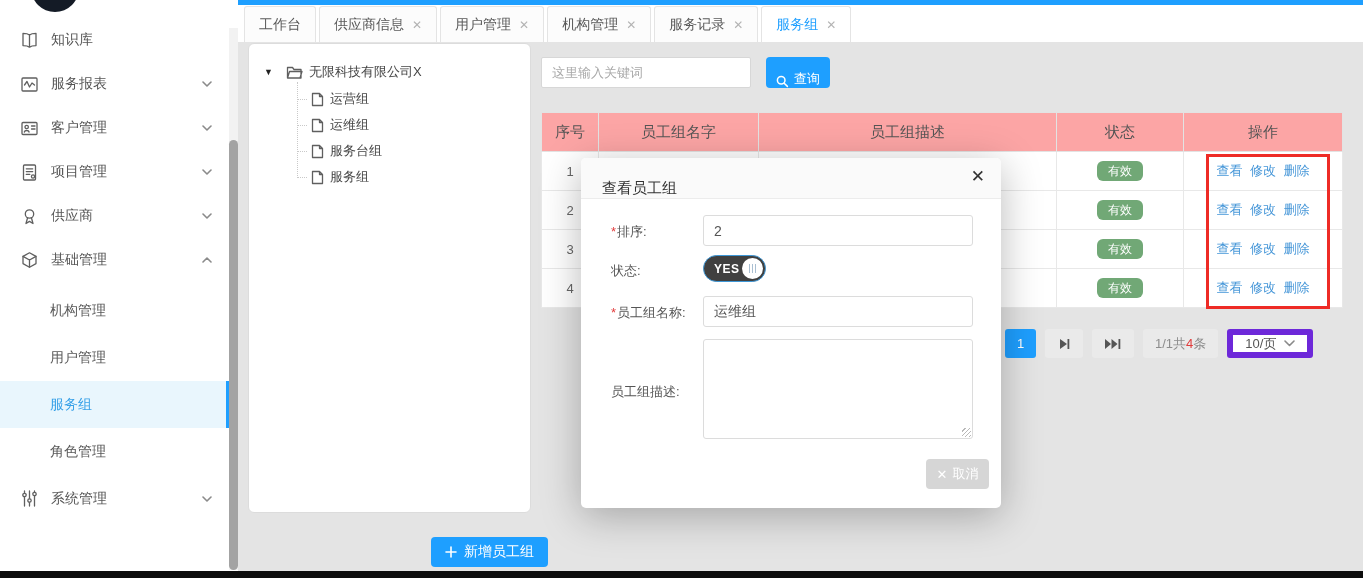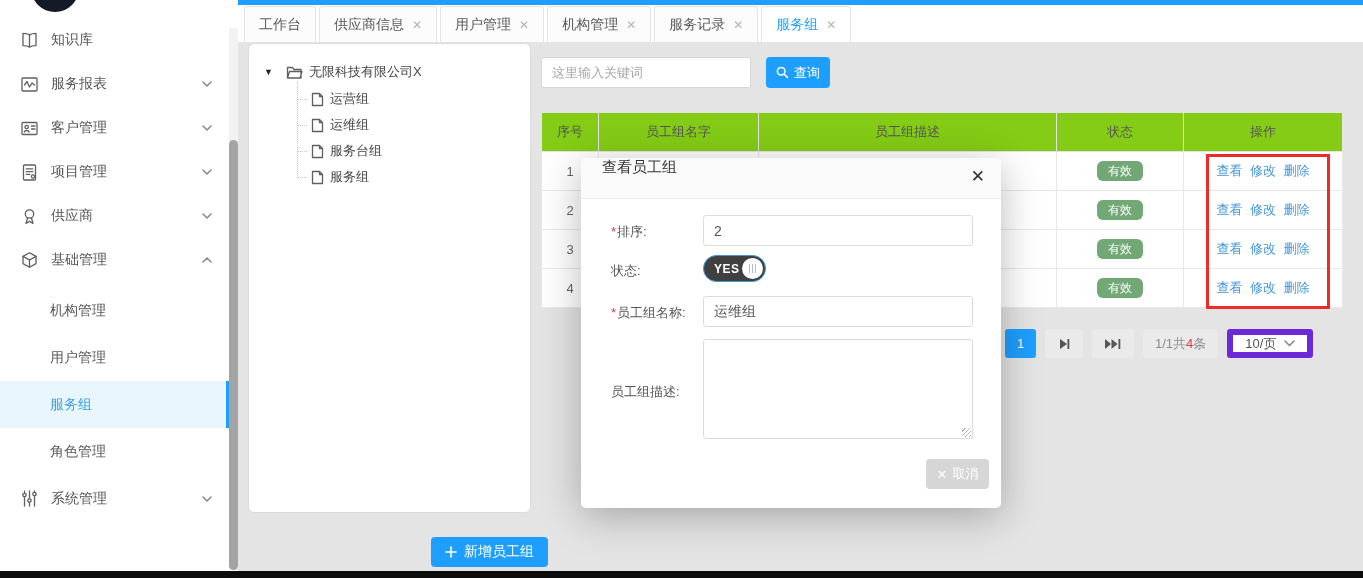--- a/index.html
+++ b/index.html
@@ -50,7 +50,7 @@
   
   .search-input { position:absolute; left:303px; top:15px; width:210px; height:31px; border:1px solid #d7d7d7; border-radius:2px; background:#fff; padding:0 10px; font-size:13px; color:#333; font-family:inherit; }
   .search-input::placeholder { color:#a9a9a9; }
-  .search-btn { position:absolute; left:528px; top:15px; width:64px; height:31px; background:#1e9fff; border:none; border-radius:4px; color:#fff; font-size:13px; display:flex; align-items:center; justify-content:center; gap:5px; cursor:pointer; font-family:inherit; }
+  .search-btn { position:absolute; left:528px; top:15px; width:64px; height:31px; background:#1e9fff; border:none; border-radius:4px; color:#fff; font-size:13px; display:flex; align-items:flex-end; justify-content:center; gap:5px; cursor:pointer; font-family:inherit; }
 
   
   .grid { position:absolute; left:303px; top:70px; width:801px; background:#fff; border:1px solid #e0e0e0; border-collapse:collapse; table-layout:fixed; z-index:1; }

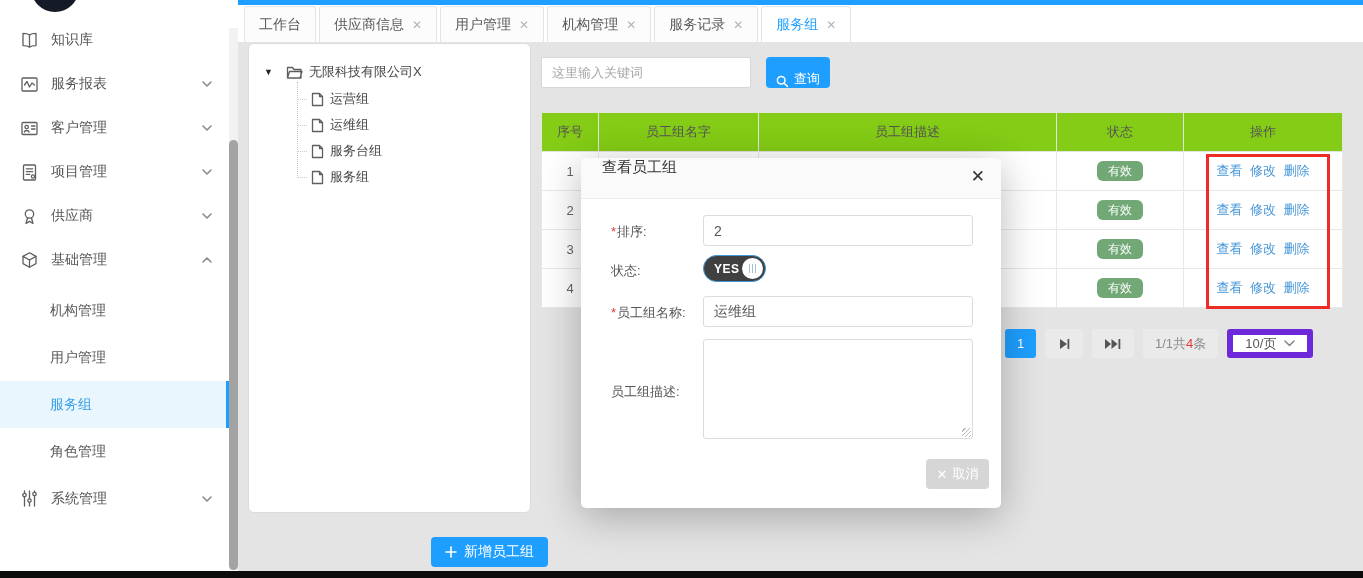--- a/index.html
+++ b/index.html
@@ -54,7 +54,7 @@
 
   
   .grid { position:absolute; left:303px; top:70px; width:801px; background:#fff; border:1px solid #e0e0e0; border-collapse:collapse; table-layout:fixed; z-index:1; }
-  .grid th { background:#84cc16; font-weight:normal; font-size:13px; color:#555; height:39px; border:1px solid #e3e3e3; }
+  .grid th { background:#fca5a5; font-weight:normal; font-size:15px; color:#555; height:39px; border:1px solid #e3e3e3; }
   .grid td { height:39px; border:1px solid #e8e8e8; font-size:13px; color:#666; text-align:center; }
   .c-idx { width:57px; } .c-name { width:160px; } .c-desc { width:298px; } .c-status { width:127px; } .c-ops { width:159px; }
   .badge { display:inline-block; background:#71a876; color:#fff; font-size:12px; padding:4px 11px; border-radius:6px; line-height:1; }

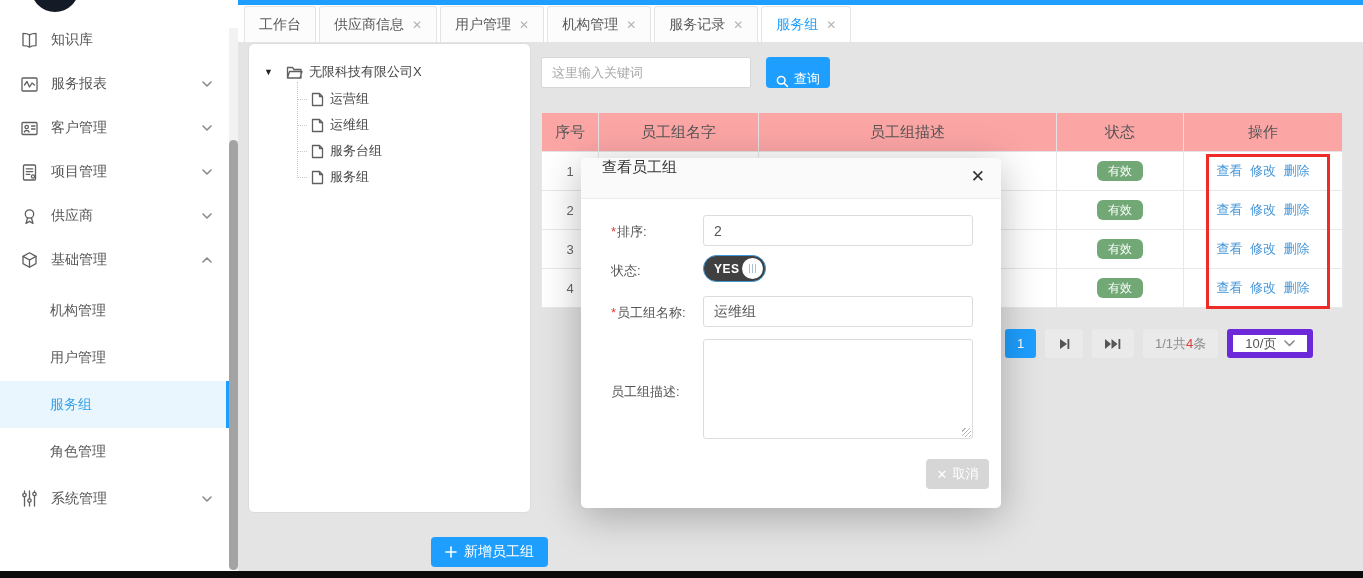--- a/index.html
+++ b/index.html
@@ -77,7 +77,7 @@
 
   
   .modal { position:absolute; left:343px; top:116px; width:420px; height:350px; background:#fff; border-radius:5px; box-shadow:0 8px 40px rgba(0,0,0,.28); z-index:10; }
-  .modal-head { position:relative; height:41px; background:#fafafa; border-bottom:1px solid #ececec; border-radius:5px 5px 0 0; display:flex; align-items:flex-start; }
+  .modal-head { position:relative; height:41px; background:#fafafa; border-bottom:1px solid #ececec; border-radius:5px 5px 0 0; display:flex; align-items:flex-end; }
   .modal-title { margin-left:21px; font-size:15px; color:#333; }
   .modal-close { position:absolute; right:16px; top:10px; font-size:17px; color:#333; cursor:pointer; line-height:1; }
   .fld-label { position:absolute; left:30px; font-size:13px; color:#555; }

